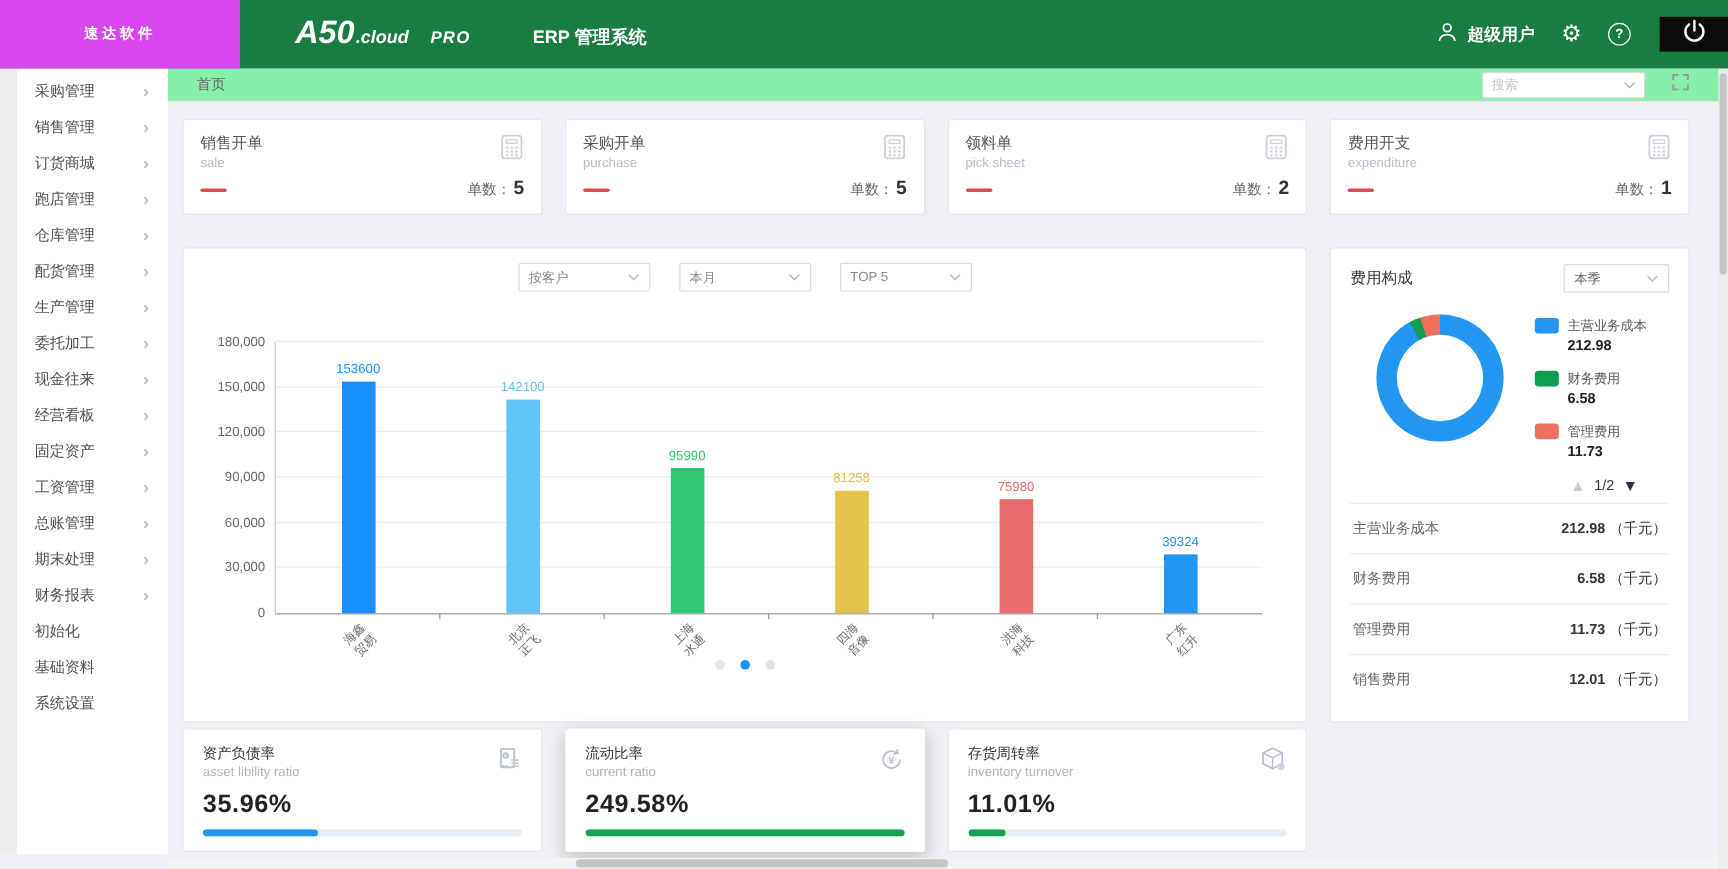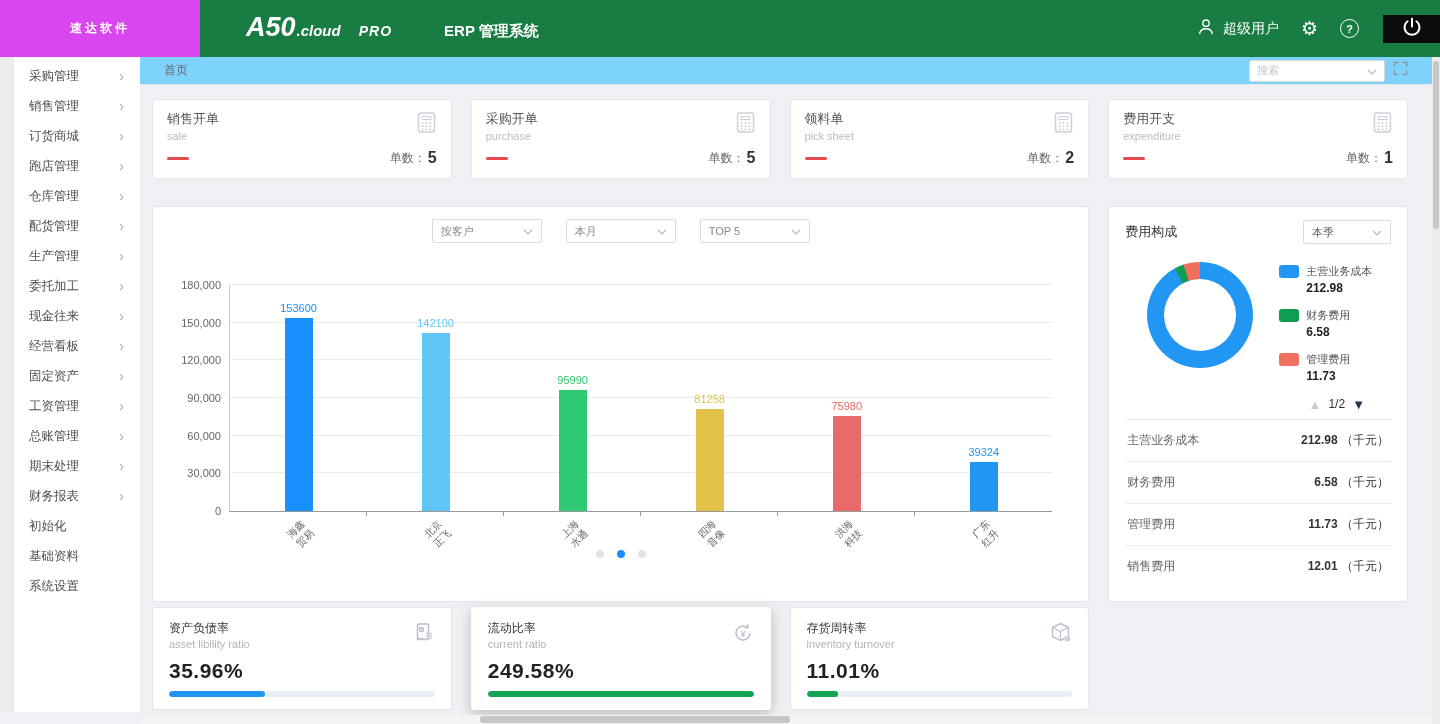--- a/index.html
+++ b/index.html
@@ -15,7 +15,7 @@
   .pedition{font-size:14px;font-weight:bold;font-style:italic;margin-left:18px;letter-spacing:1px;}
   .ptitle{font-size:15px;font-weight:bold;margin-left:52px;}
   .header-right{margin-left:auto;display:flex;align-items:center;color:#fff;}
-  .user{display:flex;align-items:center;gap:7px;font-size:14px;cursor:pointer;}
+  .user{display:flex;align-items:center;gap:7px;font-size:14px;cursor:pointer;font-weight:bold;}
   .hicon{margin-left:22px;cursor:pointer;display:flex;align-items:center;}
   .gear{font-size:19px;line-height:1;}
   .qmark{width:17px;height:17px;border:1.5px solid #fff;border-radius:50%;font-size:11px;font-weight:bold;

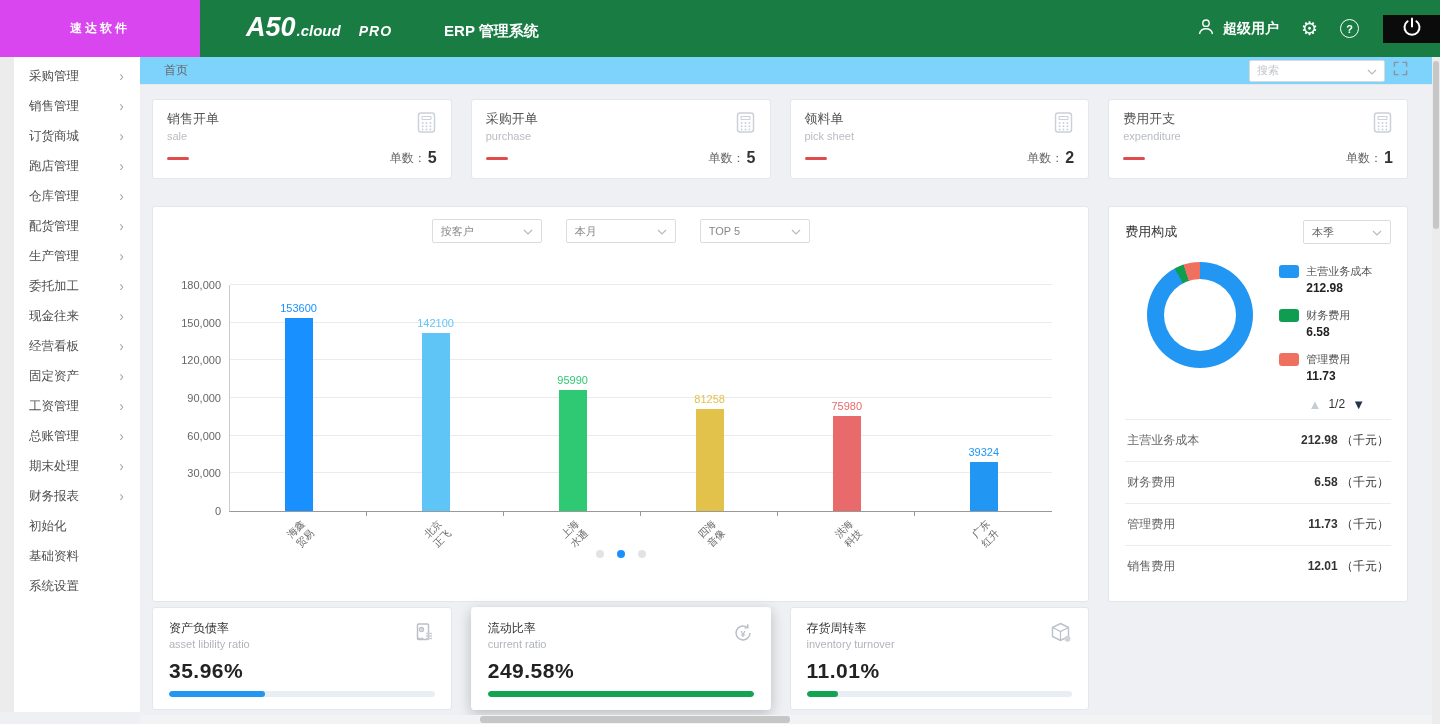--- a/index.html
+++ b/index.html
@@ -29,7 +29,7 @@
              padding:0 16px 0 29px;font-size:12.5px;color:#4f4f4f;cursor:pointer;}
   .side-arrow{color:#a8a8a8;font-size:14px;line-height:1;}
   
-  .topbar{position:absolute;left:140px;right:8px;top:57px;height:28px;background:#7dd3fc;border-bottom:1px solid #e7e7e7;
+  .topbar{position:absolute;left:140px;right:8px;top:57px;height:28px;background:#86efac;border-bottom:1px solid #e7e7e7;
           display:flex;align-items:center;padding:0 24px;box-sizing:border-box;z-index:3;text-align:right;}
   .crumb{font-size:12px;color:#666;cursor:pointer;}
   .topbar-right{margin-left:auto;display:flex;align-items:center;gap:8px;}

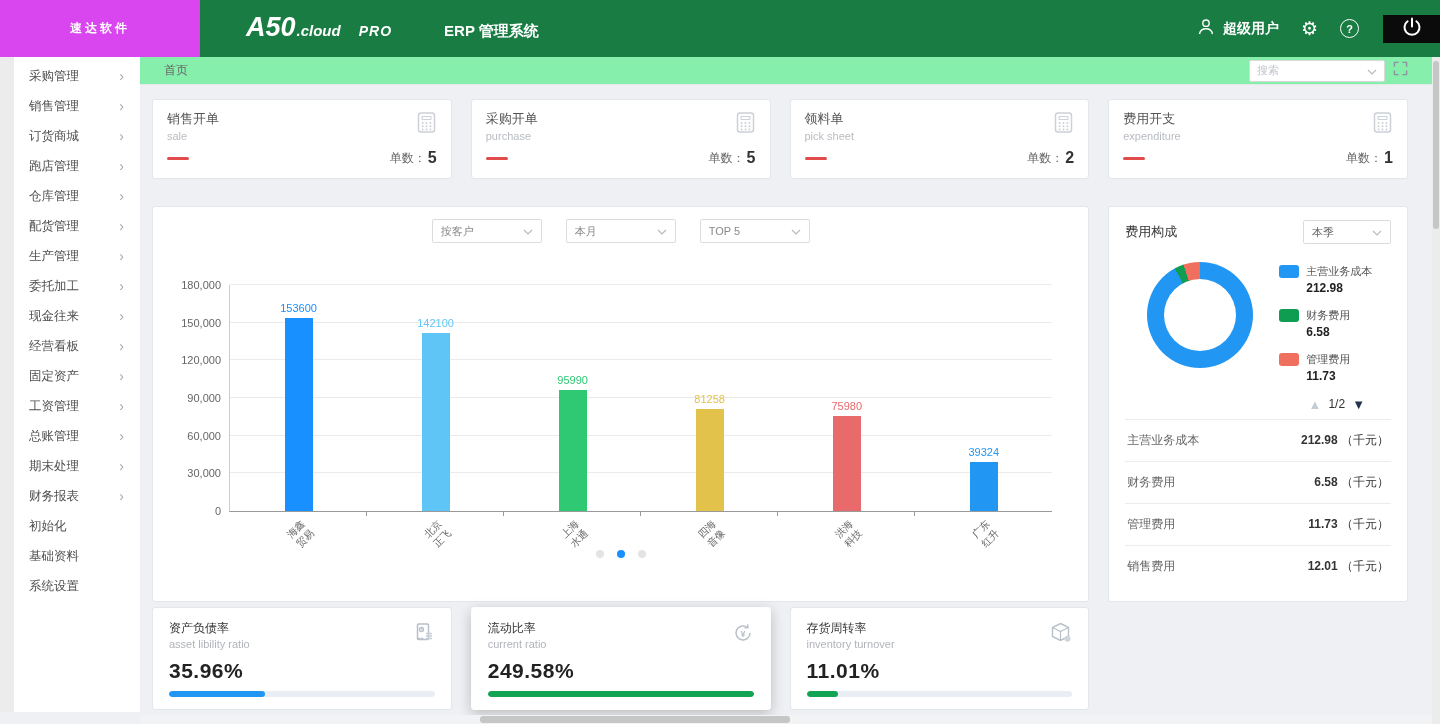--- a/index.html
+++ b/index.html
@@ -32,7 +32,7 @@
   .topbar{position:absolute;left:140px;right:8px;top:57px;height:28px;background:#86efac;border-bottom:1px solid #e7e7e7;
           display:flex;align-items:center;padding:0 24px;box-sizing:border-box;z-index:3;text-align:right;}
   .crumb{font-size:12px;color:#666;cursor:pointer;}
-  .topbar-right{margin-left:auto;display:flex;align-items:center;gap:8px;}
+  .topbar-right{margin-left:auto;display:flex;align-items:center;gap:22px;}
   .search-select{width:120px;height:20px;border:1px solid #dadada;border-radius:2px;display:flex;align-items:center;
                  justify-content:space-between;padding:0 7px;font-size:11px;color:#c0c4cb;cursor:pointer;background:#fff;}
   

